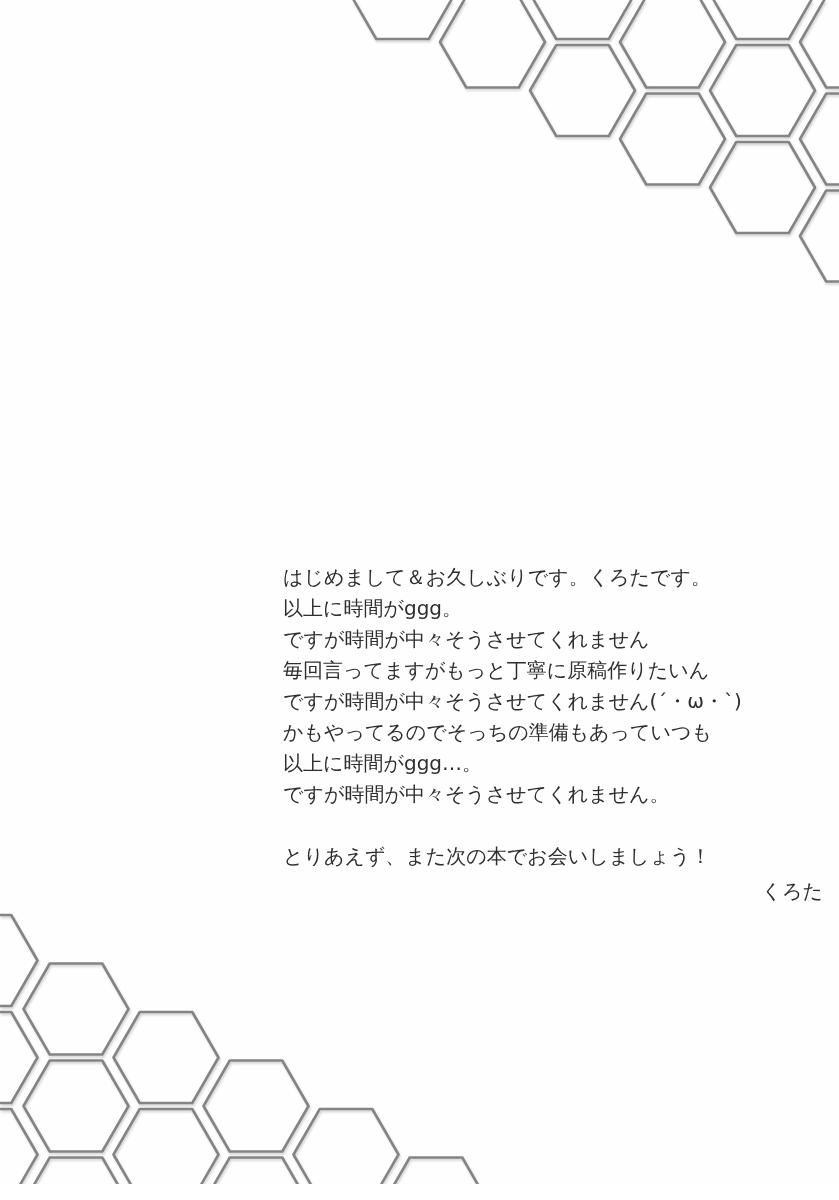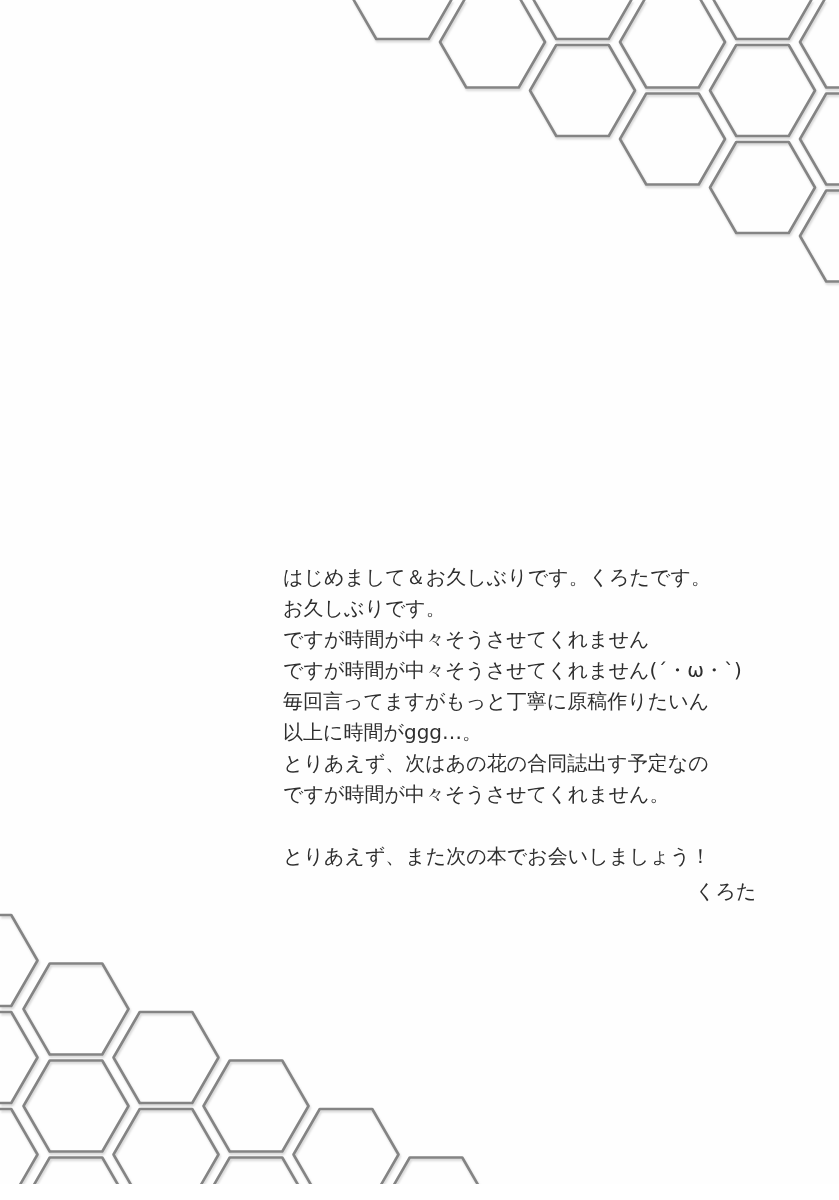--- a/index.html
+++ b/index.html
@@ -86,7 +86,7 @@
 
   <div class="afterword">
     <div class="line">はじめまして＆お久しぶりです。くろたです。</div>
-    <div class="line">お久しぶりです。</div>
+    <div class="line">以上に時間がggg。</div>
     <div class="line">ですが時間が中々そうさせてくれません</div>
     <div class="line">ですが時間が中々そうさせてくれません(´・ω・`)</div>
     <div class="line">毎回言ってますがもっと丁寧に原稿作りたいん</div>

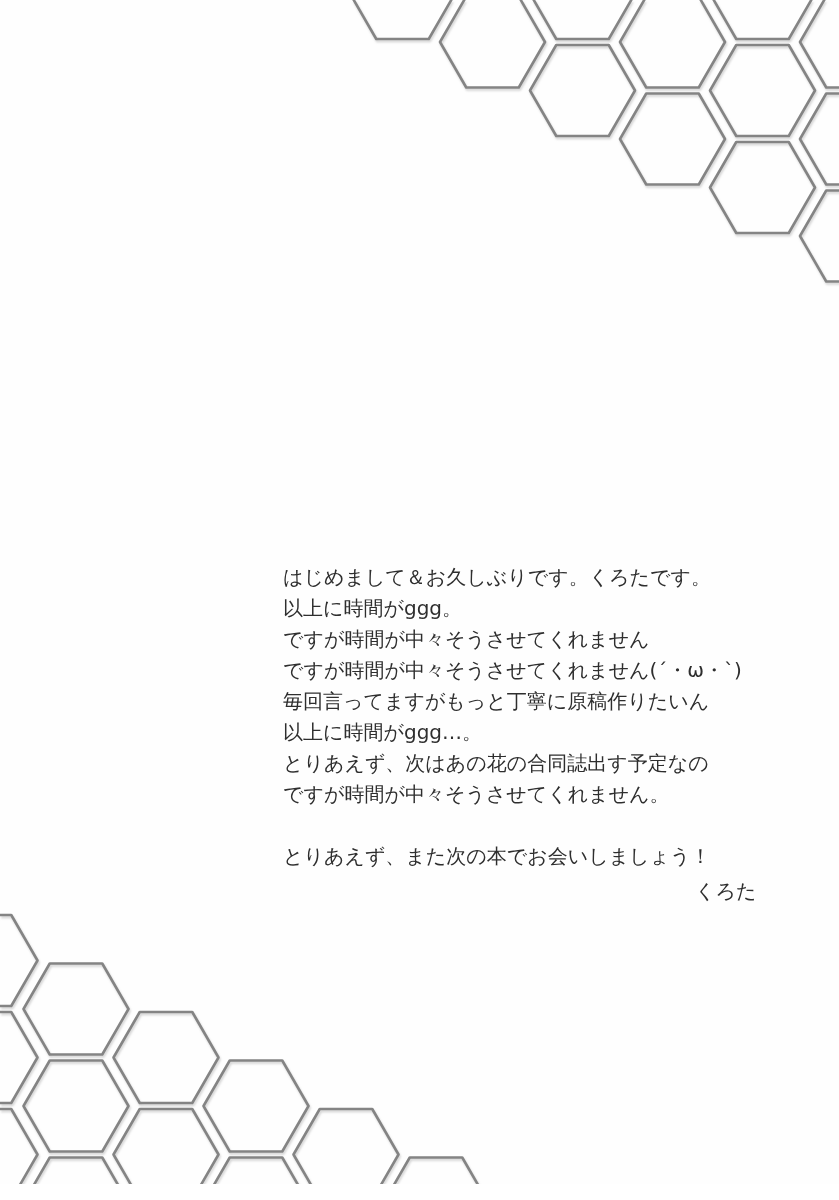--- a/index.html
+++ b/index.html
@@ -88,8 +88,8 @@
     <div class="line">はじめまして＆お久しぶりです。くろたです。</div>
     <div class="line">以上に時間がggg。</div>
     <div class="line">ですが時間が中々そうさせてくれません</div>
+    <div class="line">毎回言ってますがもっと丁寧に原稿作りたいん</div>
     <div class="line">ですが時間が中々そうさせてくれません(´・ω・`)</div>
-    <div class="line">毎回言ってますがもっと丁寧に原稿作りたいん</div>
     <div class="line">以上に時間がggg…。</div>
     <div class="line">とりあえず、次はあの花の合同誌出す予定なの</div>
     <div class="line">ですが時間が中々そうさせてくれません。</div>

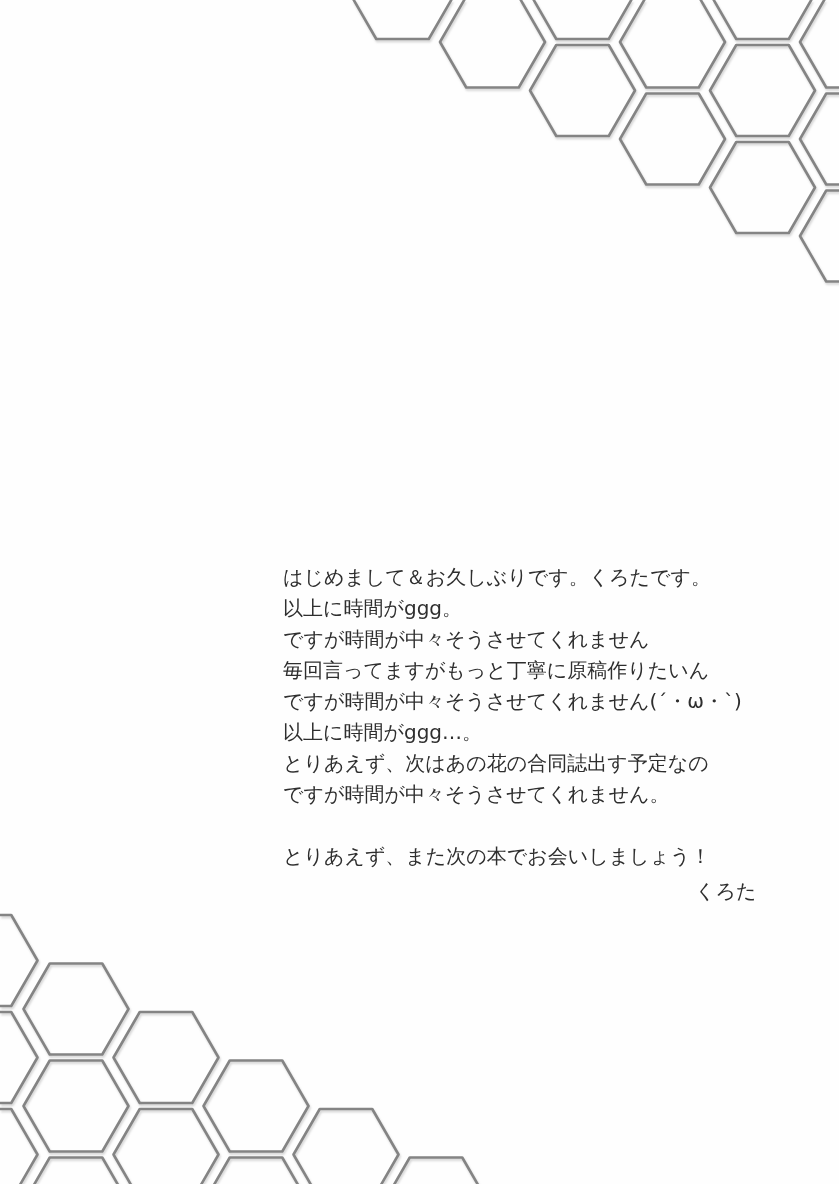--- a/index.html
+++ b/index.html
@@ -90,6 +90,7 @@
     <div class="line">ですが時間が中々そうさせてくれません</div>
     <div class="line">毎回言ってますがもっと丁寧に原稿作りたいん</div>
     <div class="line">ですが時間が中々そうさせてくれません(´・ω・`)</div>
+    <div class="line">かもやってるのでそっちの準備もあっていつも</div>
     <div class="line">以上に時間がggg…。</div>
     <div class="line">とりあえず、次はあの花の合同誌出す予定なの</div>
     <div class="line">ですが時間が中々そうさせてくれません。</div>

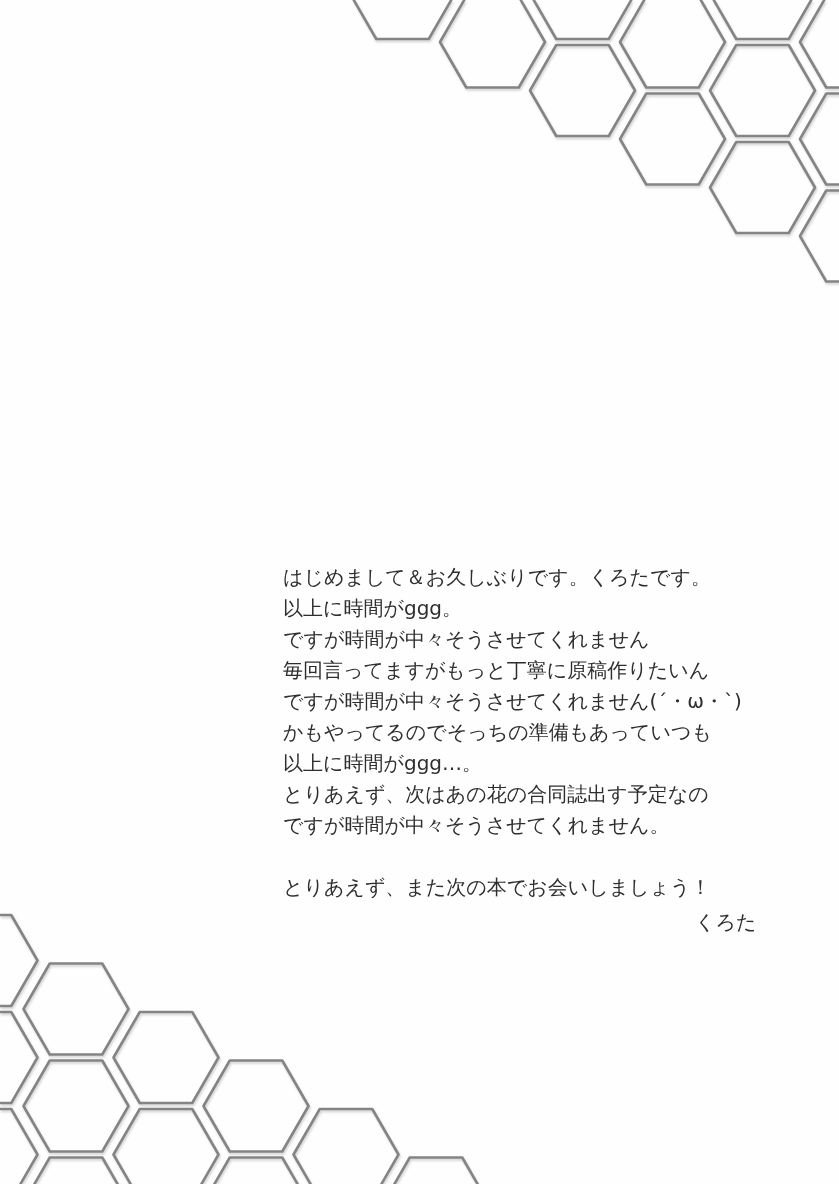--- a/index.html
+++ b/index.html
@@ -92,7 +92,6 @@
     <div class="line">ですが時間が中々そうさせてくれません(´・ω・`)</div>
     <div class="line">かもやってるのでそっちの準備もあっていつも</div>
     <div class="line">以上に時間がggg…。</div>
-    <div class="line">とりあえず、次はあの花の合同誌出す予定なの</div>
     <div class="line">ですが時間が中々そうさせてくれません。</div>
     <div class="line"></div>
     <div class="line">とりあえず、また次の本でお会いしましょう！</div>

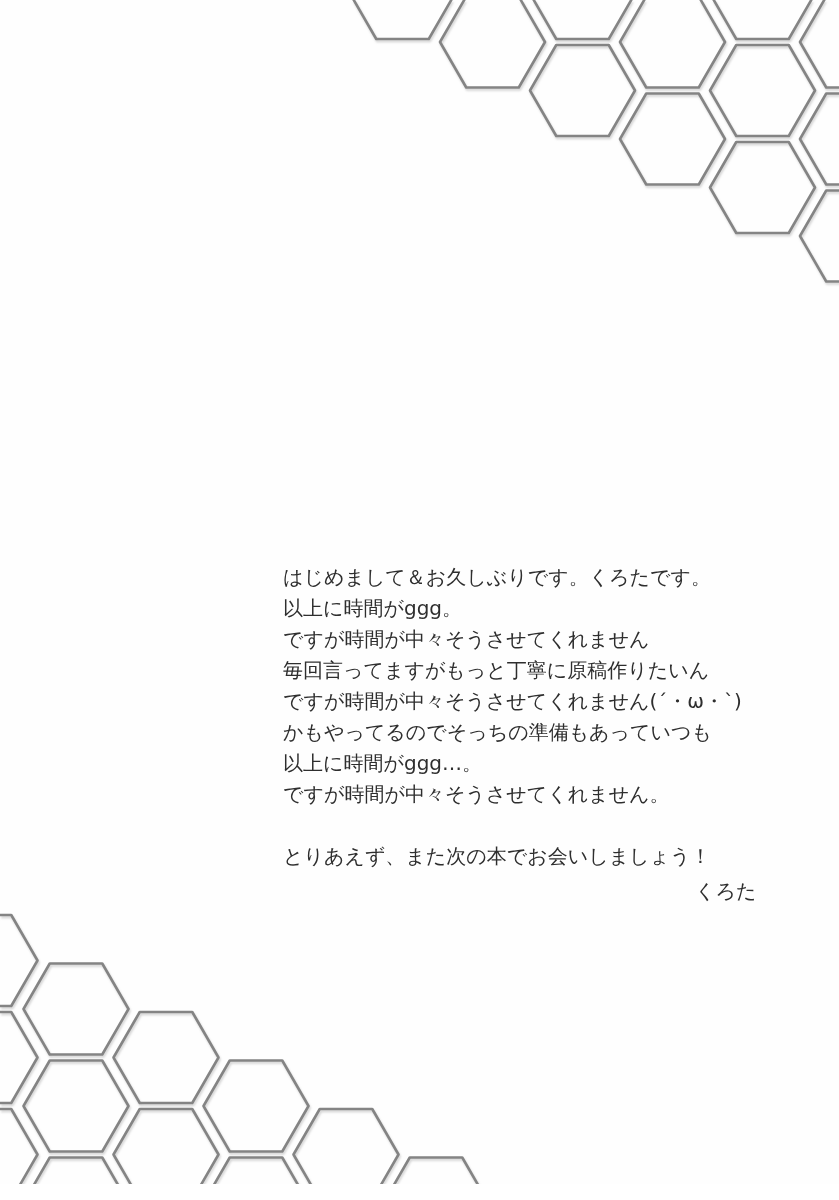--- a/index.html
+++ b/index.html
@@ -41,6 +41,7 @@
     margin-left: 412px;
     margin-top: 4px;
     min-height: 31px;
+    text-align: right;
   }
 </style>
 </head>

